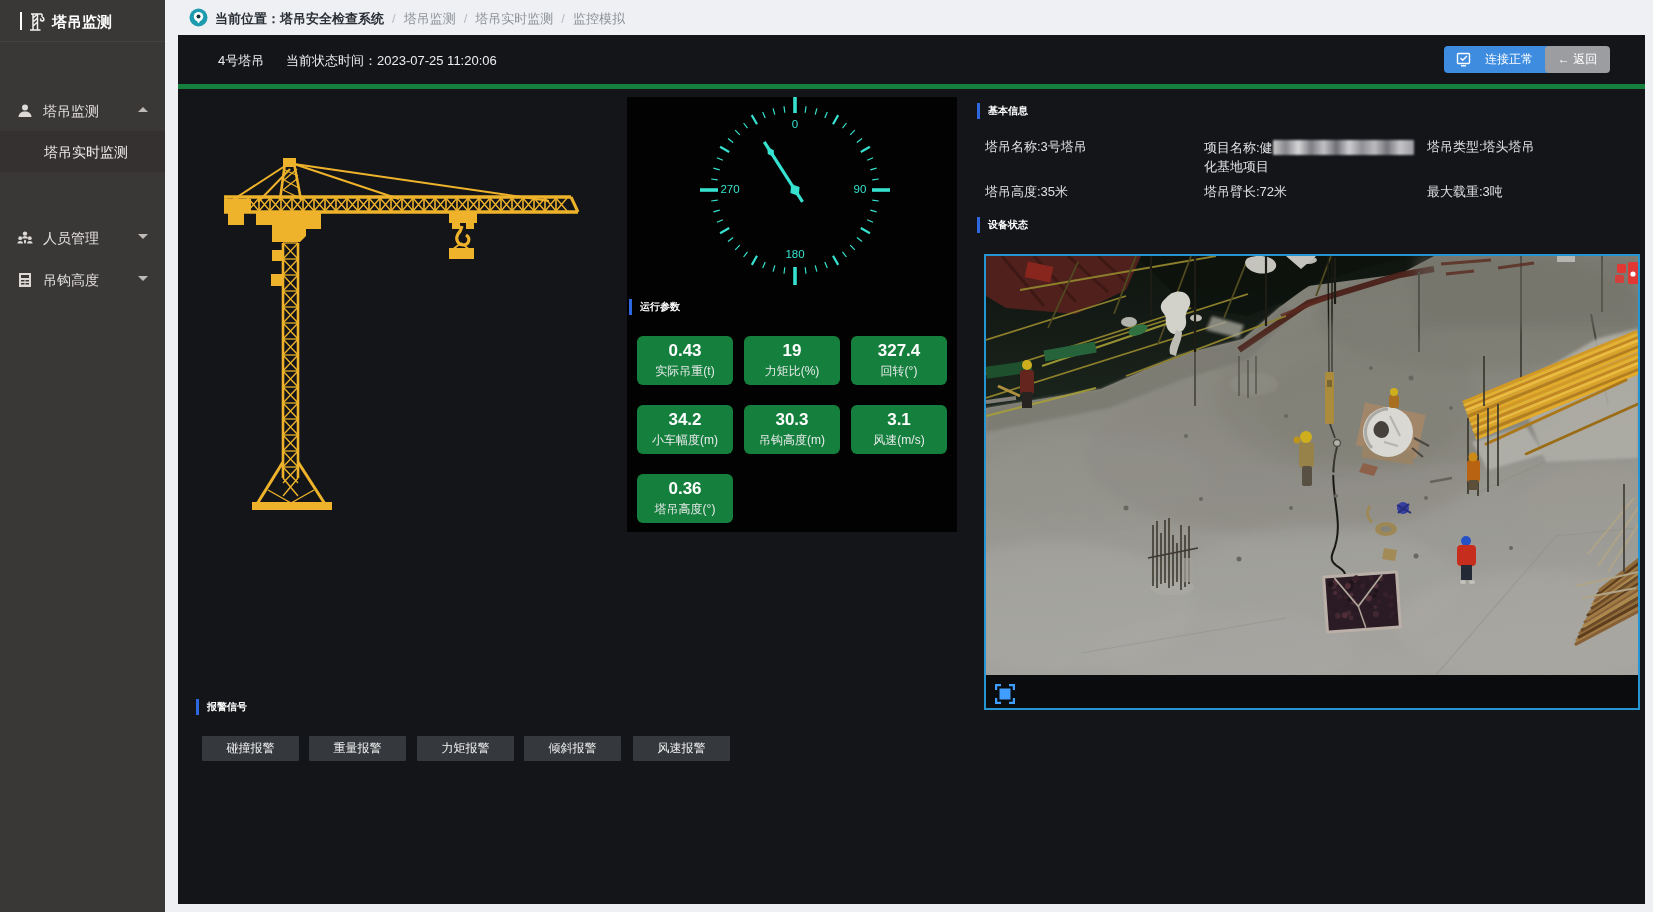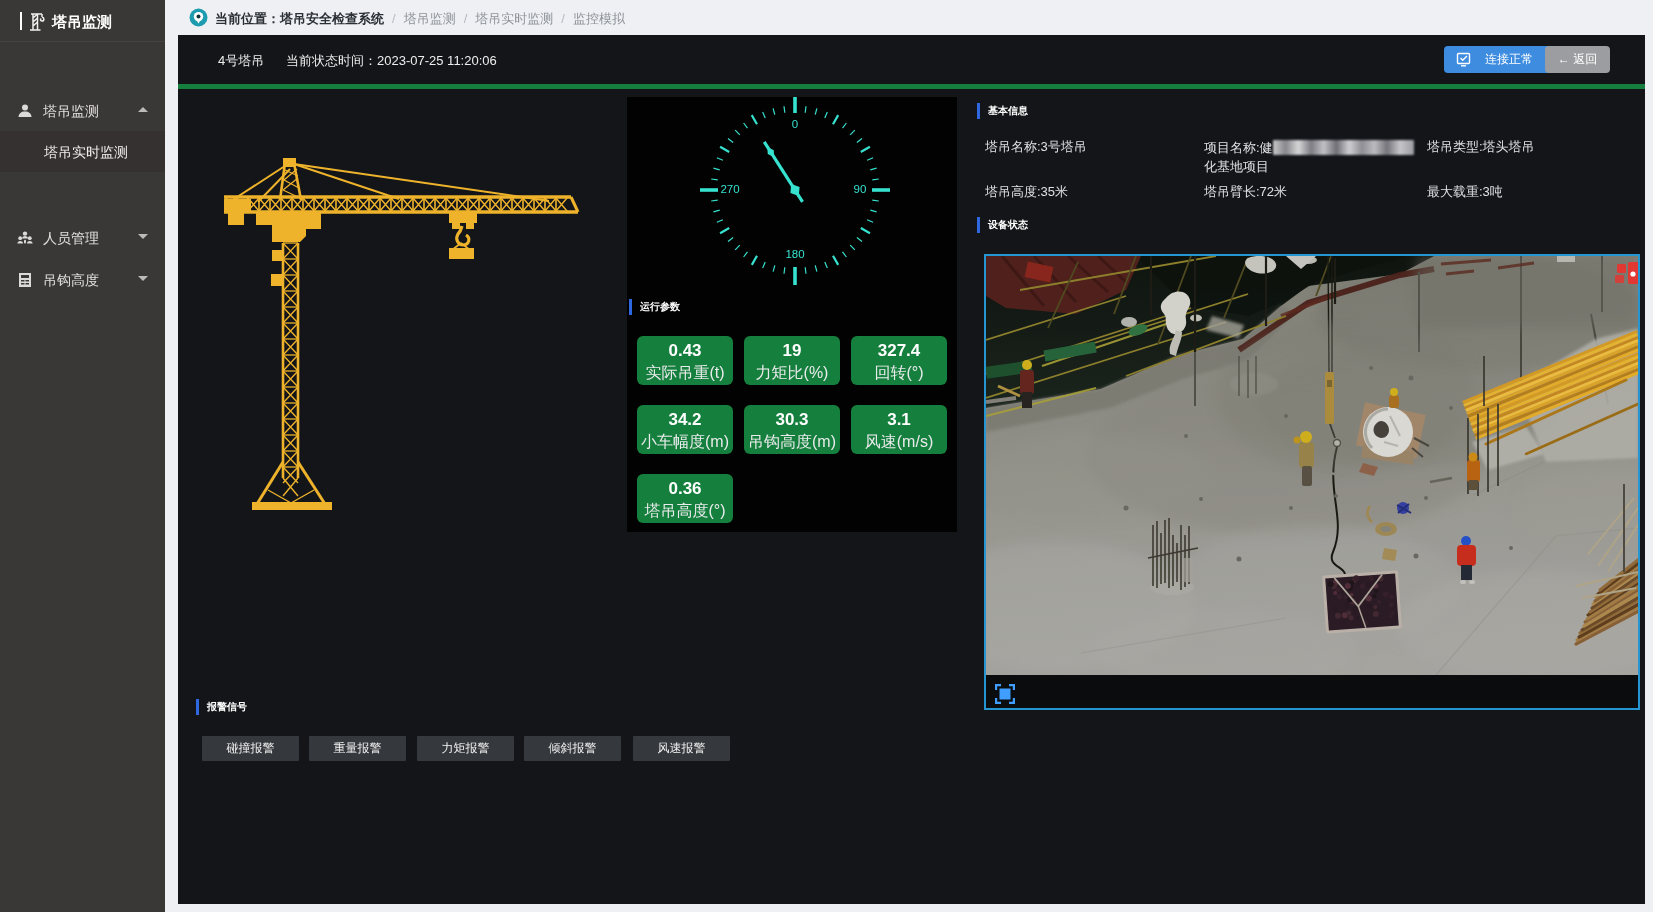--- a/index.html
+++ b/index.html
@@ -35,7 +35,7 @@
   .sect:before { content:""; position:absolute; left:-11px; top:-1px; width:3px; height:16px; background:#2e68e0; }
   .vbox { position:absolute; width:96px; height:49px; background:#15803d; border-radius:6px; text-align:center; color:#fff; }
   .vbox .v { font-size:17px; font-weight:bold; margin-top:5px; }
-  .vbox .l { font-size:16px; margin-top:2px; color:#e9eaec; }
+  .vbox .l { font-size:12px; margin-top:2px; color:#e9eaec; }
   
   .info { position:absolute; color:#dfe1e4; font-size:13px; }
   

